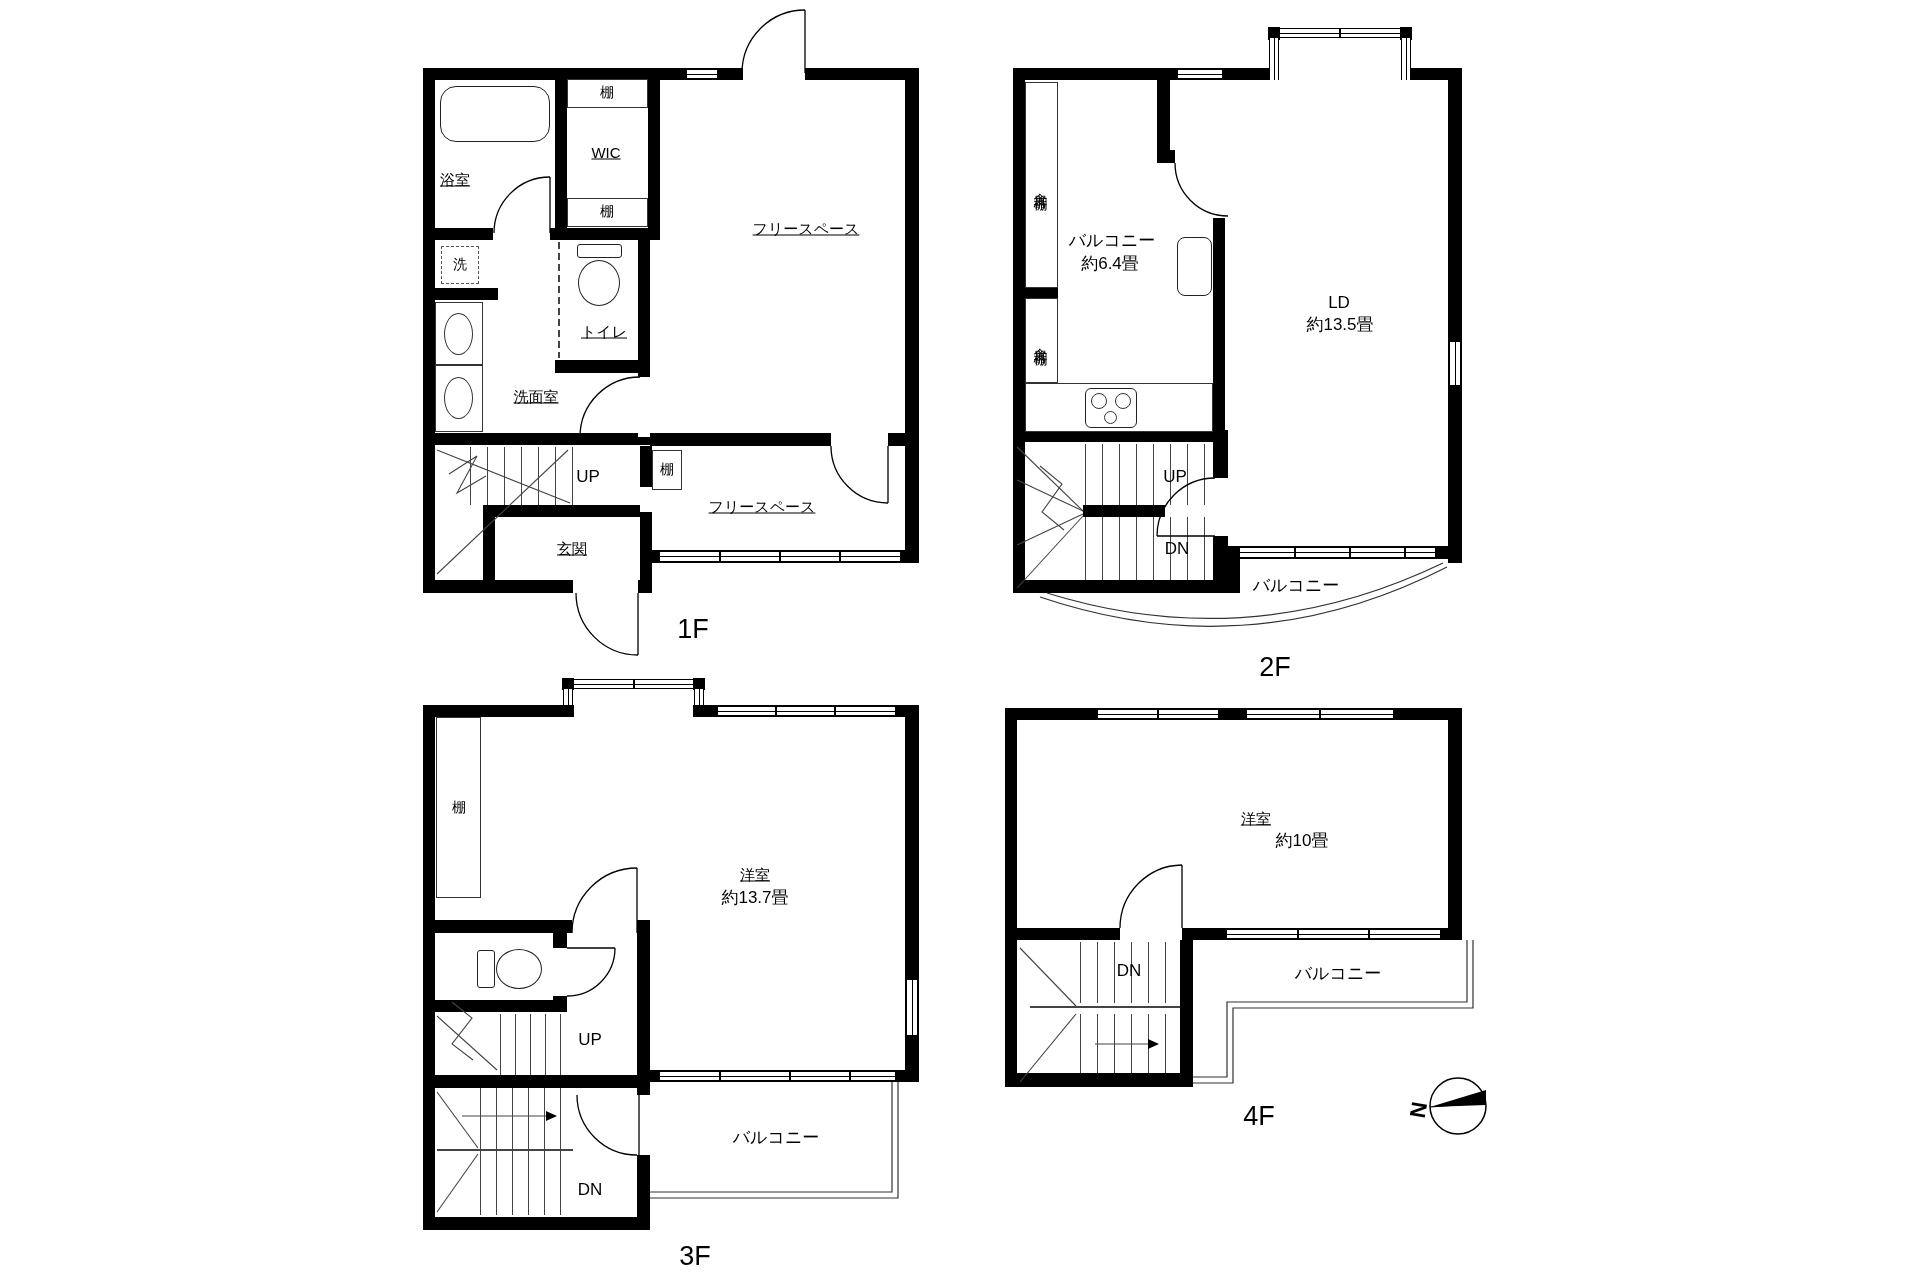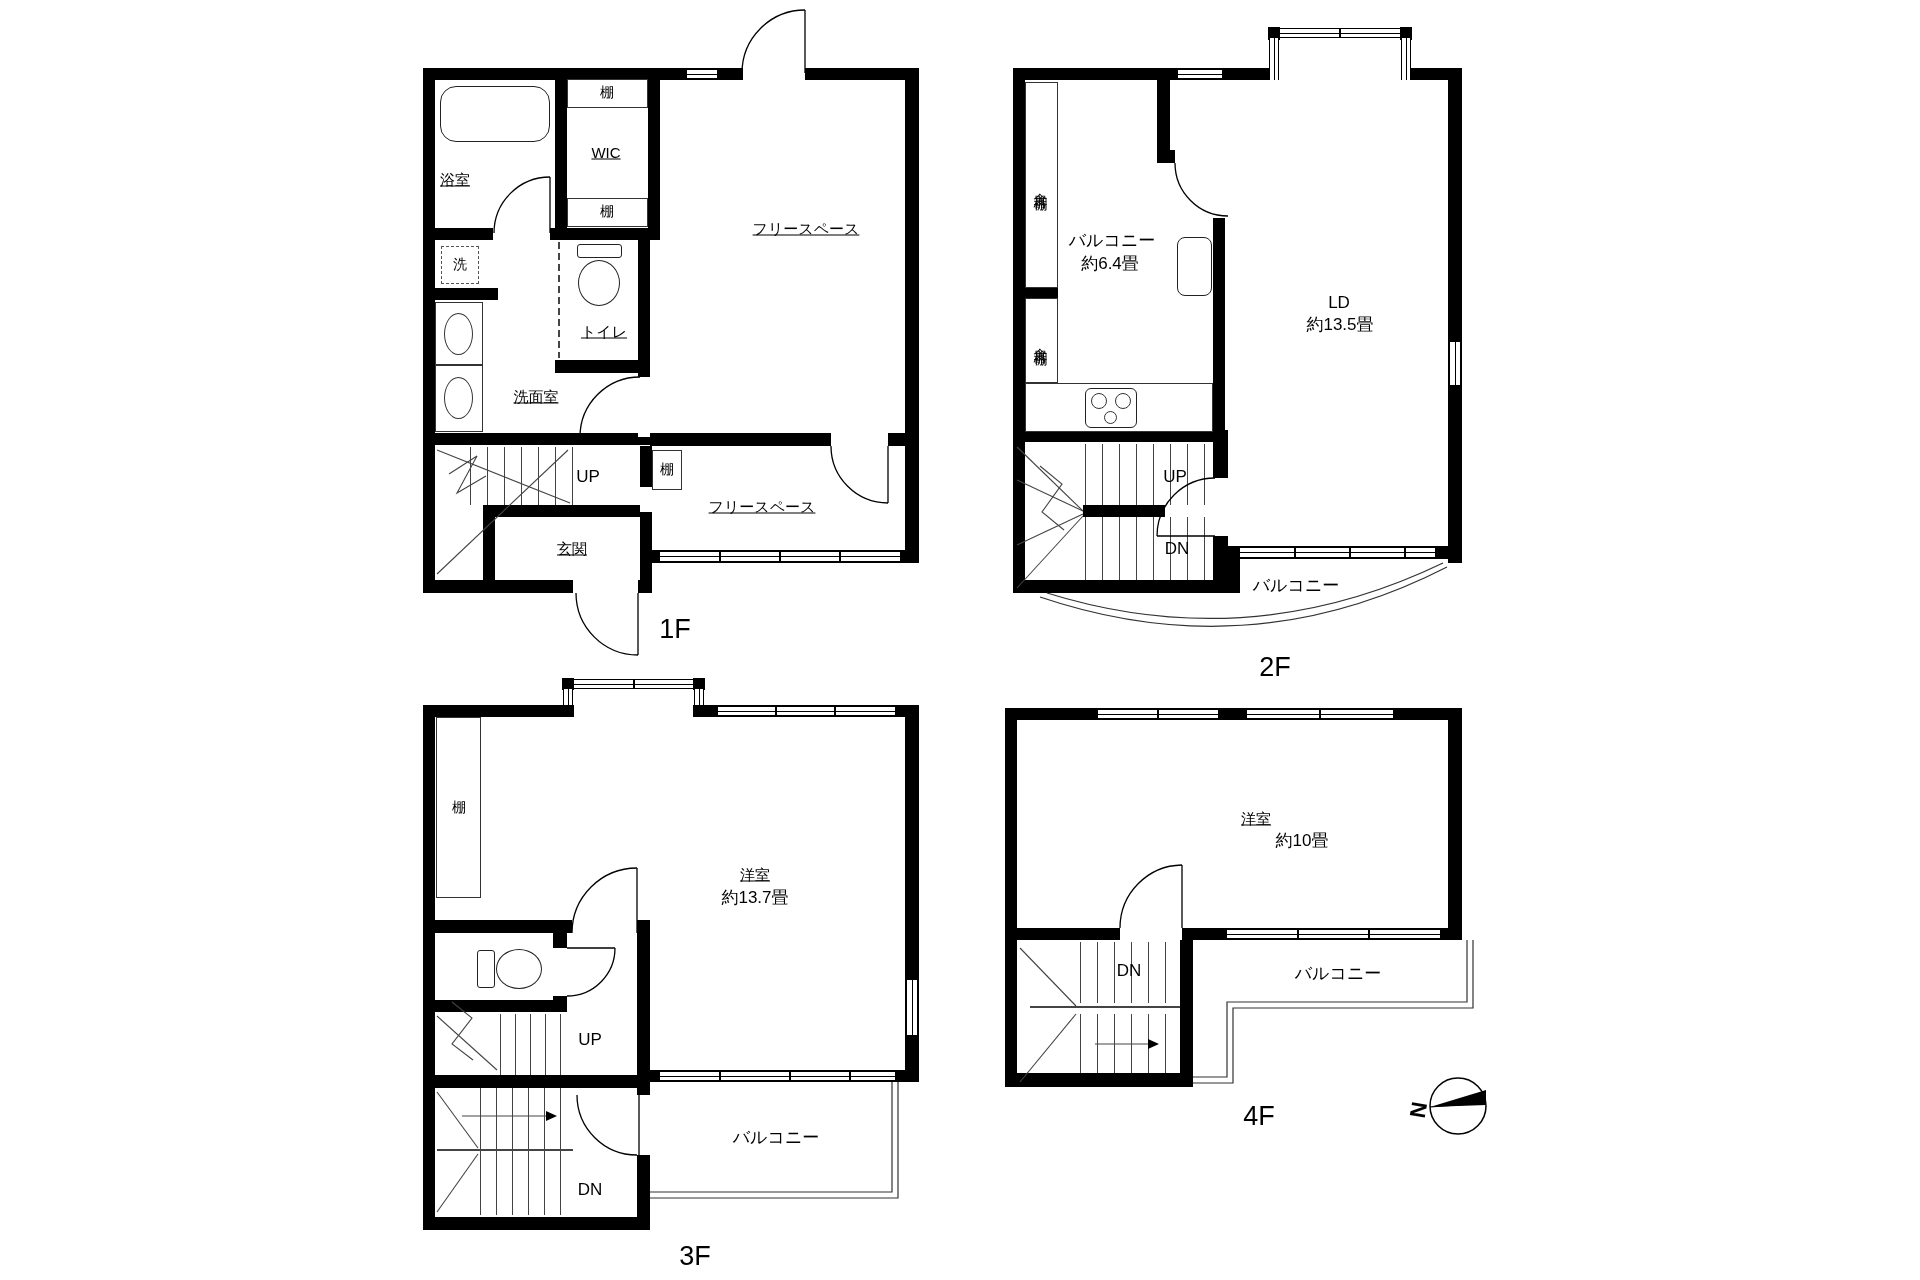--- a/index.html
+++ b/index.html
@@ -88,7 +88,7 @@
     <div class="lbl md" style="left:572px;top:549px">玄関</div>
     <div class="lbl sm" style="left:667px;top:470px">棚</div>
     <div class="lbl md" style="left:762px;top:507px">フリースペース</div>
-    <div class="lbl fl" style="left:675px;top:629px">1F</div>
+    <div class="lbl fl" style="left:693px;top:629px">1F</div>
   </div>
 
   <div>

